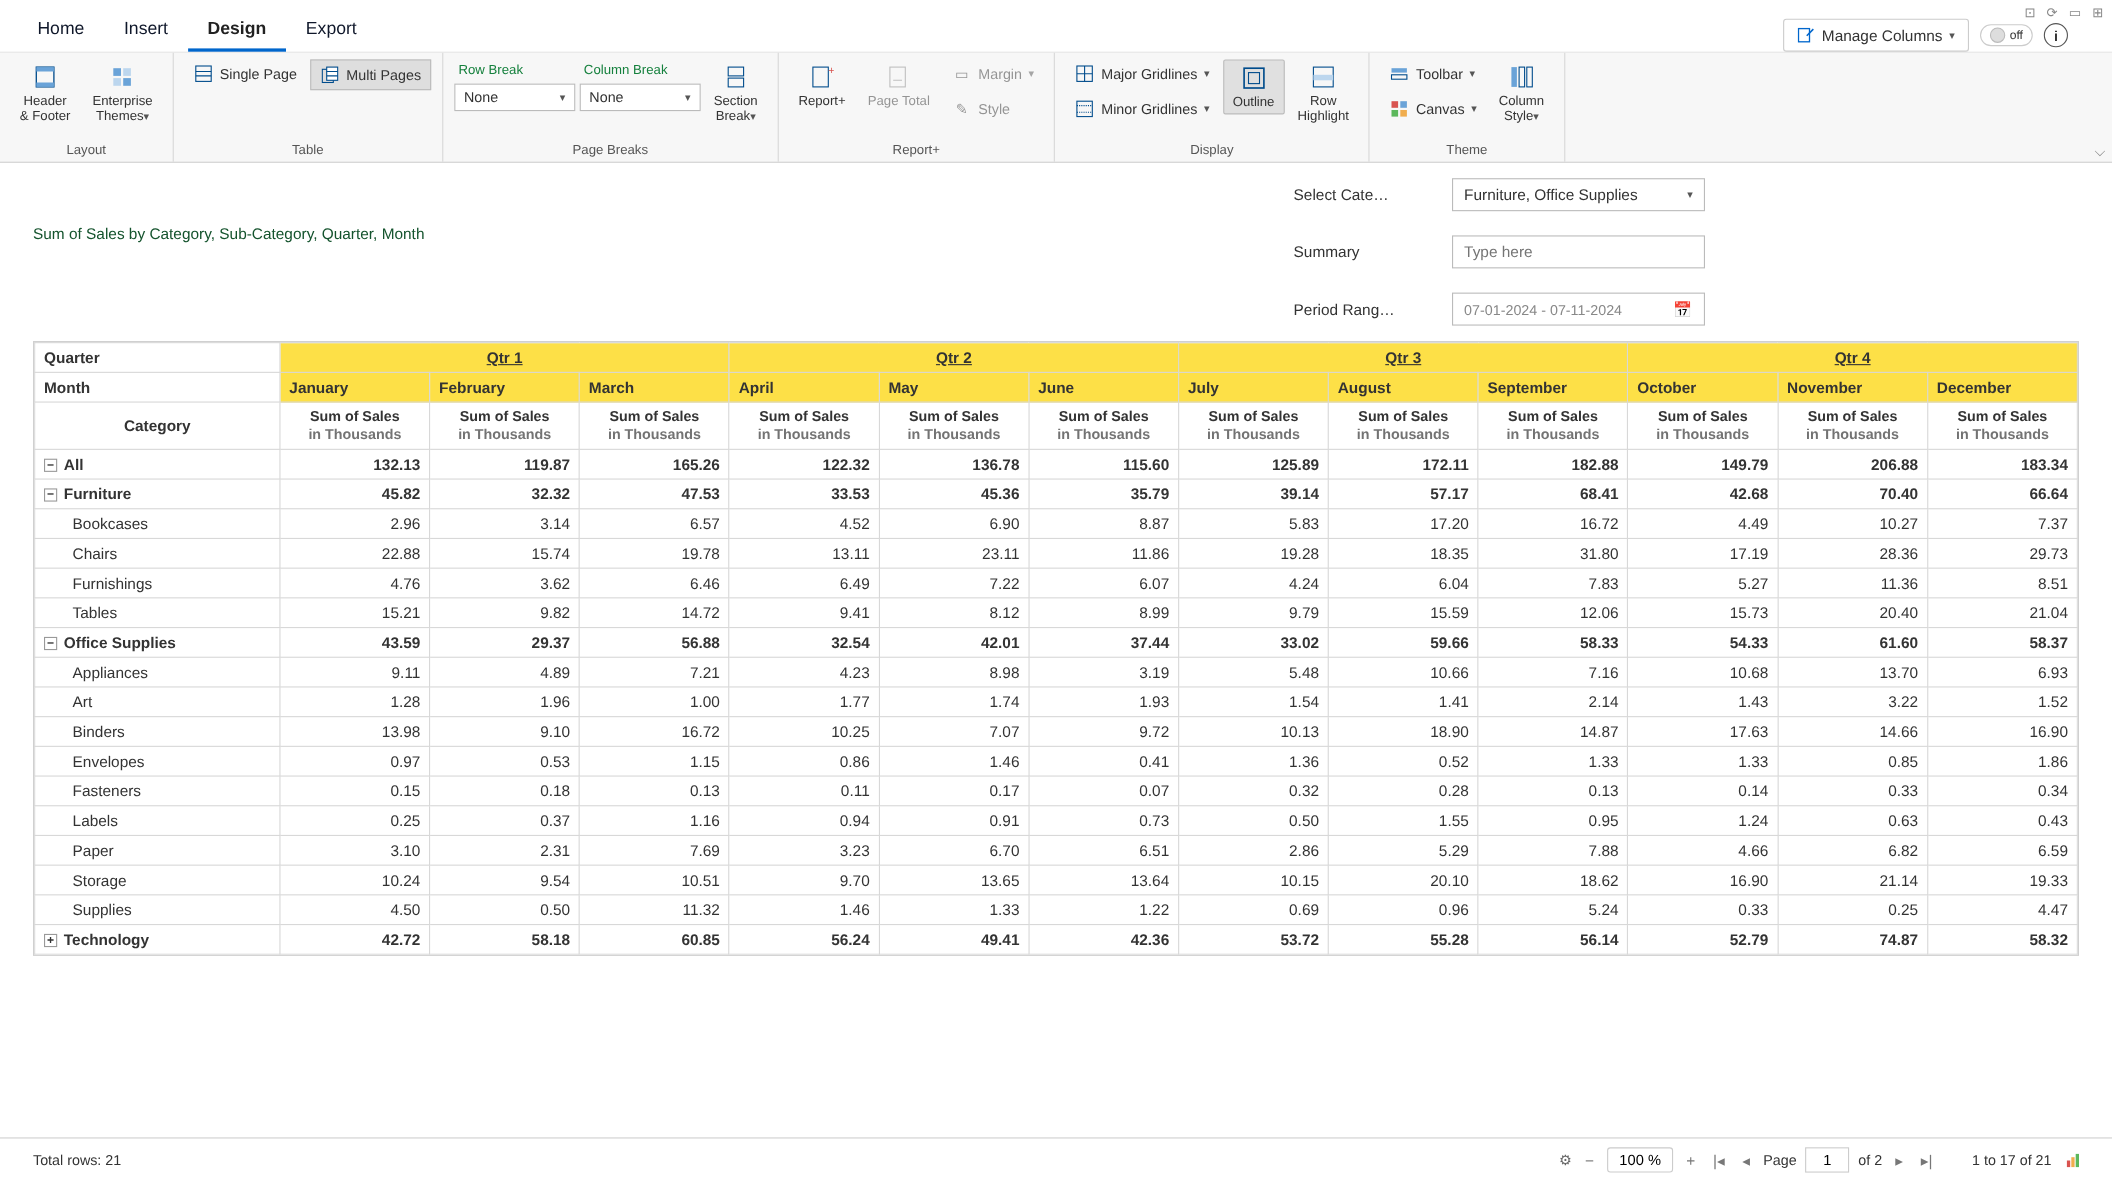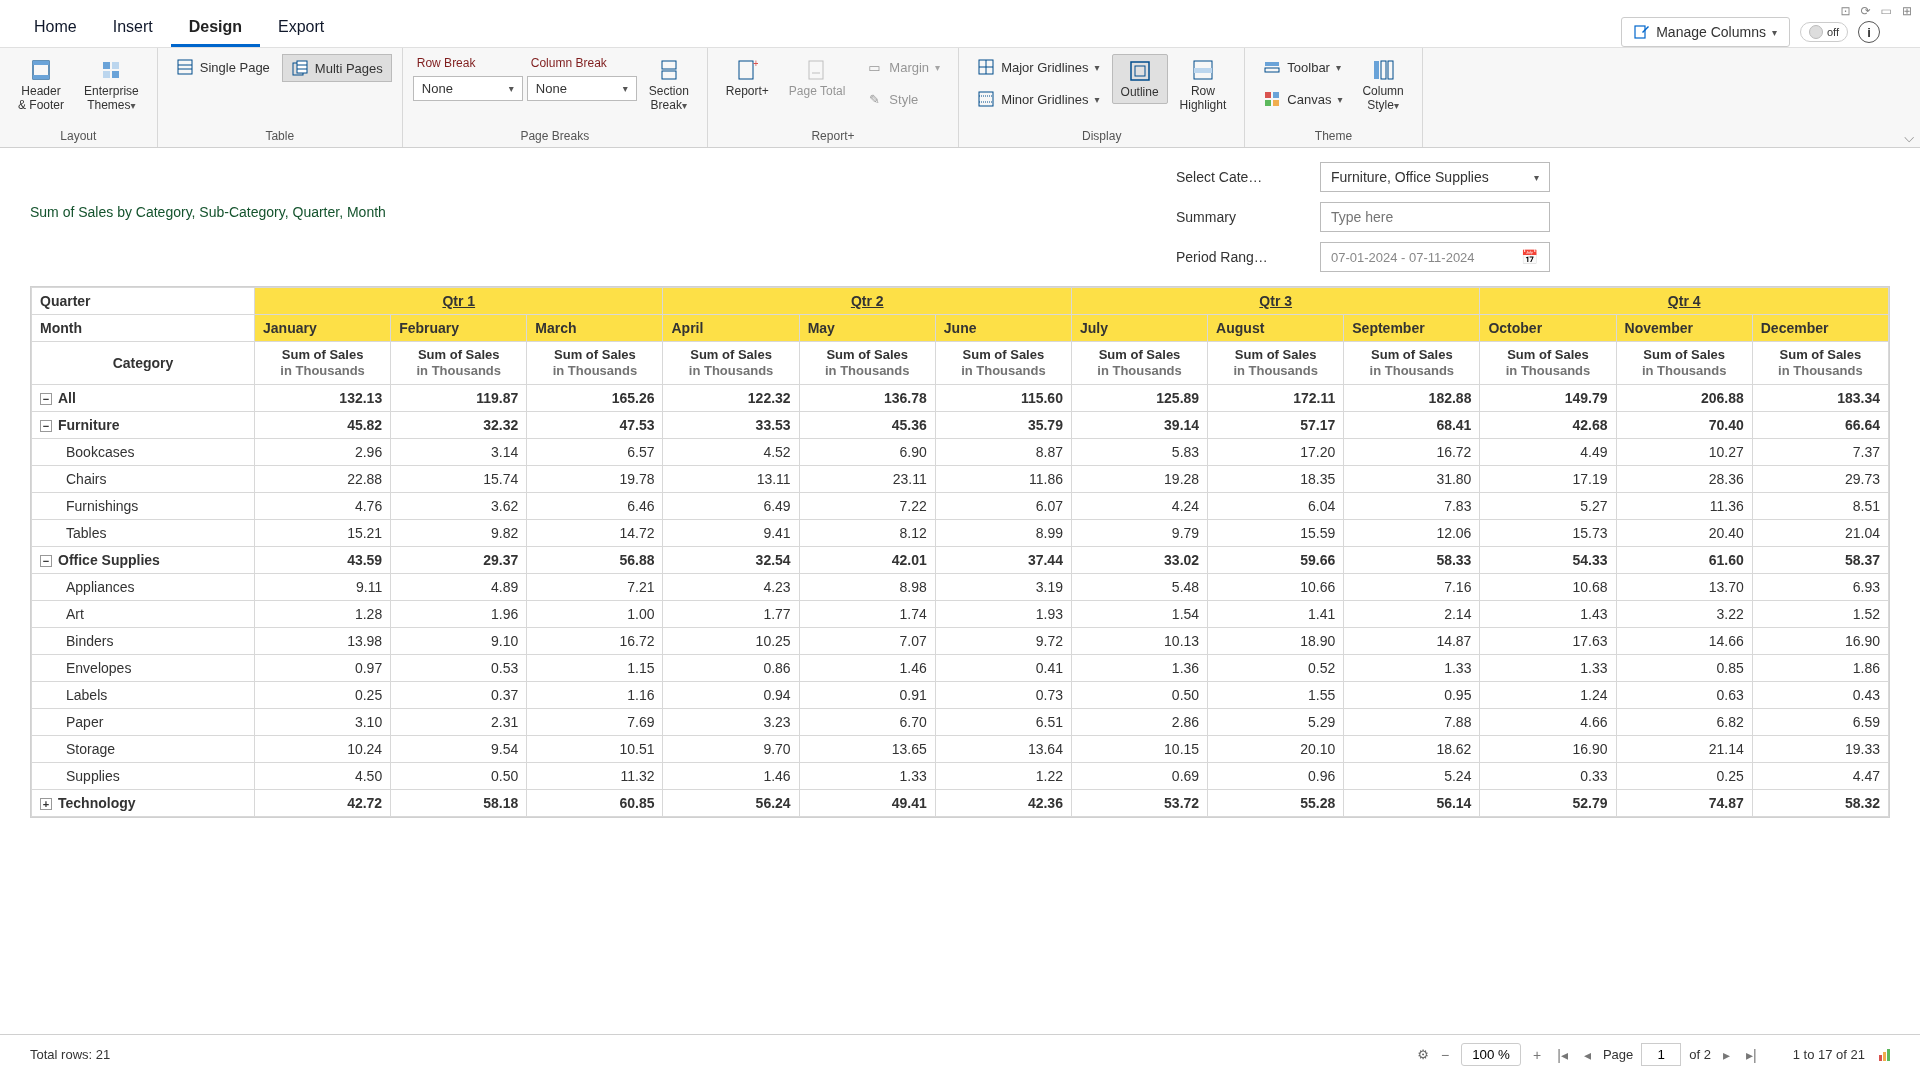--- a/index.html
+++ b/index.html
@@ -29,7 +29,7 @@
 .rbtn-sm.sel { background: #dedede; border: 1px solid #bbb; }
 .rbtn-sm .ic { width: 18px; height: 18px; display: flex; align-items: center; justify-content: center; }
 .pb-col { display: flex; flex-direction: column; gap: 4px; }
-.pb-lbl { font-size: 12px; color: #7f1d1d; padding: 2px 4px; }
+.pb-lbl { font-size: 12px; color: #15803d; padding: 2px 4px; }
 .pb-sel { border: 1px solid #bbb; background: #fff; padding: 4px 8px; width: 110px; font-size: 13px; display: flex; justify-content: space-between; align-items: center; cursor: pointer; }
 .chev { font-size: 10px; color: #555; }
 .collapse-rib { position: absolute; right: 6px; top: 130px; color: #888; cursor: pointer; }

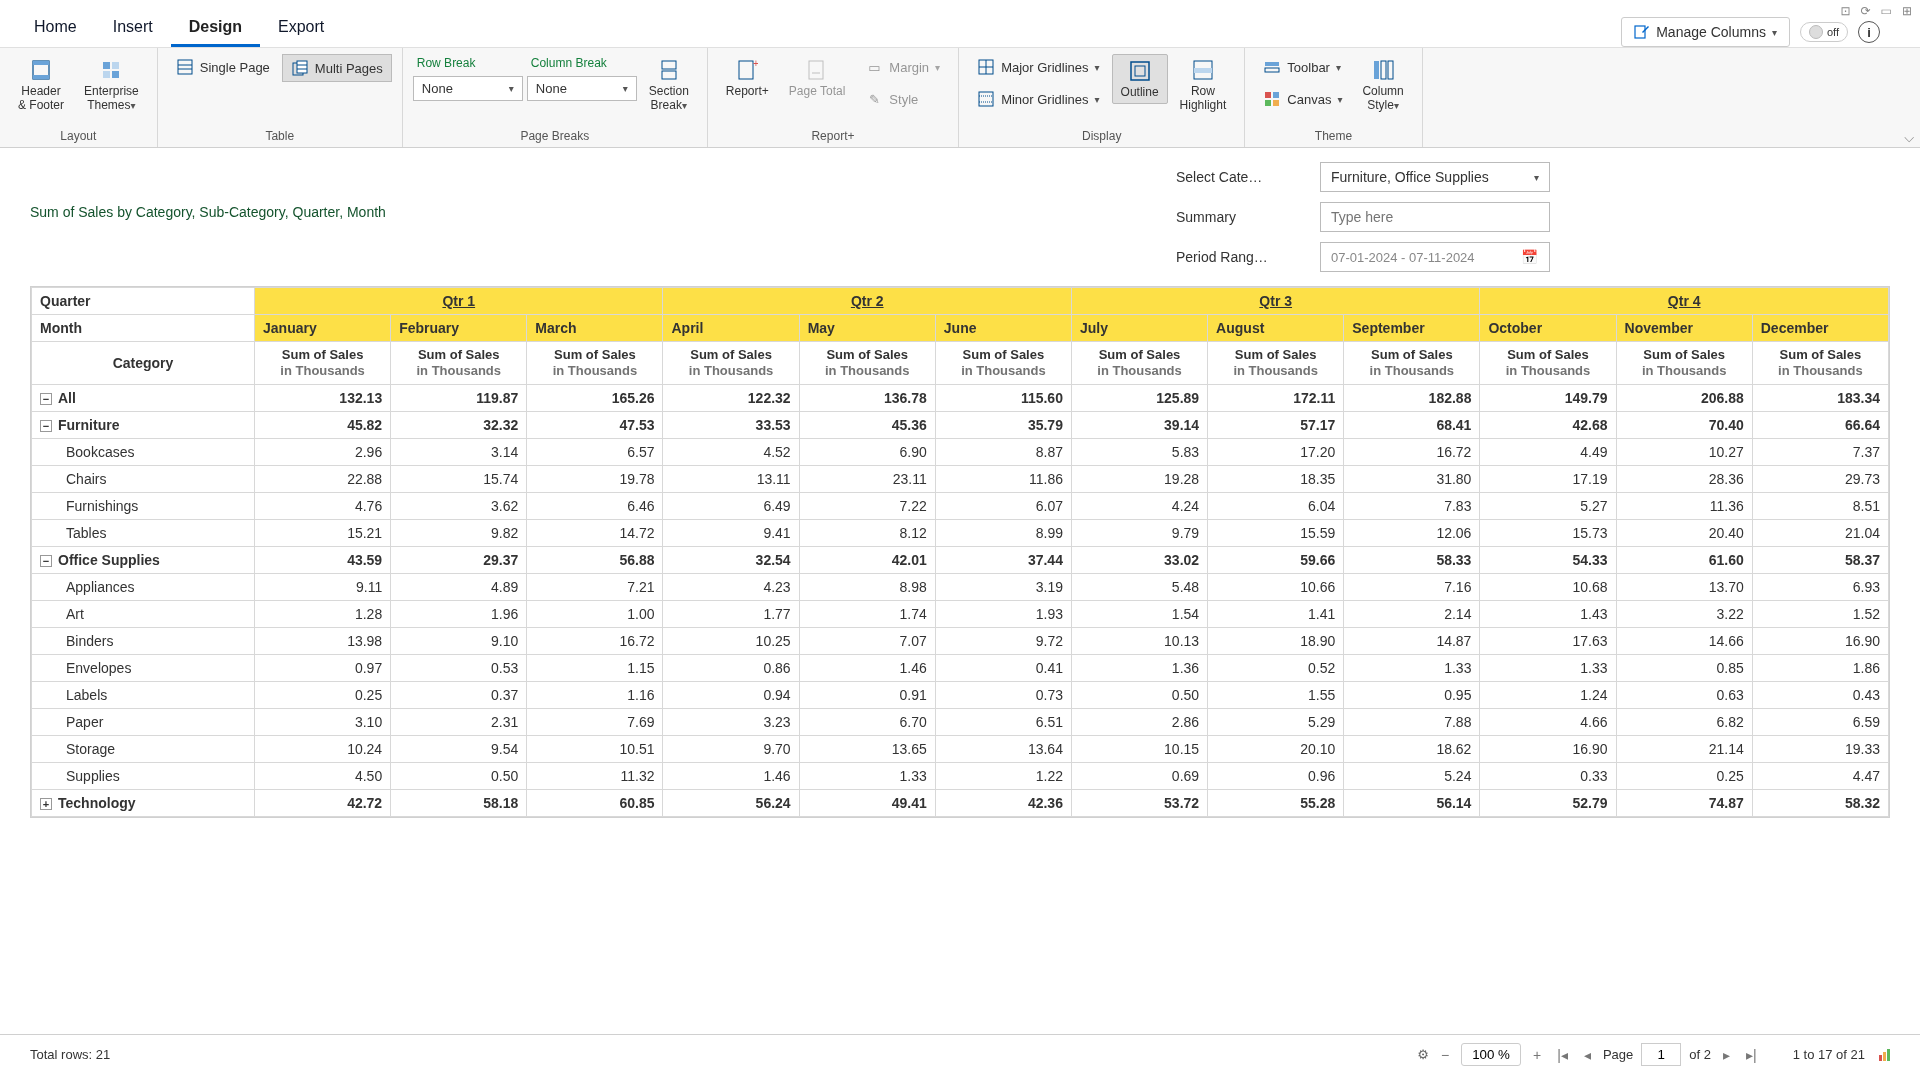--- a/index.html
+++ b/index.html
@@ -37,7 +37,7 @@
 
 .filter-area { padding: 14px 30px; display: flex; align-items: flex-start; }
 .report-title { flex: 0 1 auto; padding-top: 42px; font-size: 14px; color: #14532d; }
-.filters { margin-left: auto; margin-right: 340px; display: flex; flex-direction: column; gap: 10px; }
+.filters { margin-left: auto; margin-right: 340px; display: flex; flex-direction: column; gap: 22px; }
 .frow { display: flex; align-items: center; gap: 14px; }
 .flabel { width: 130px; font-size: 14px; color: #333; font-weight: 500; }
 .fctrl { border: 1px solid #bbb; background: #fff; padding: 6px 10px; width: 230px; display: flex; align-items: center; justify-content: space-between; font-size: 14px; }

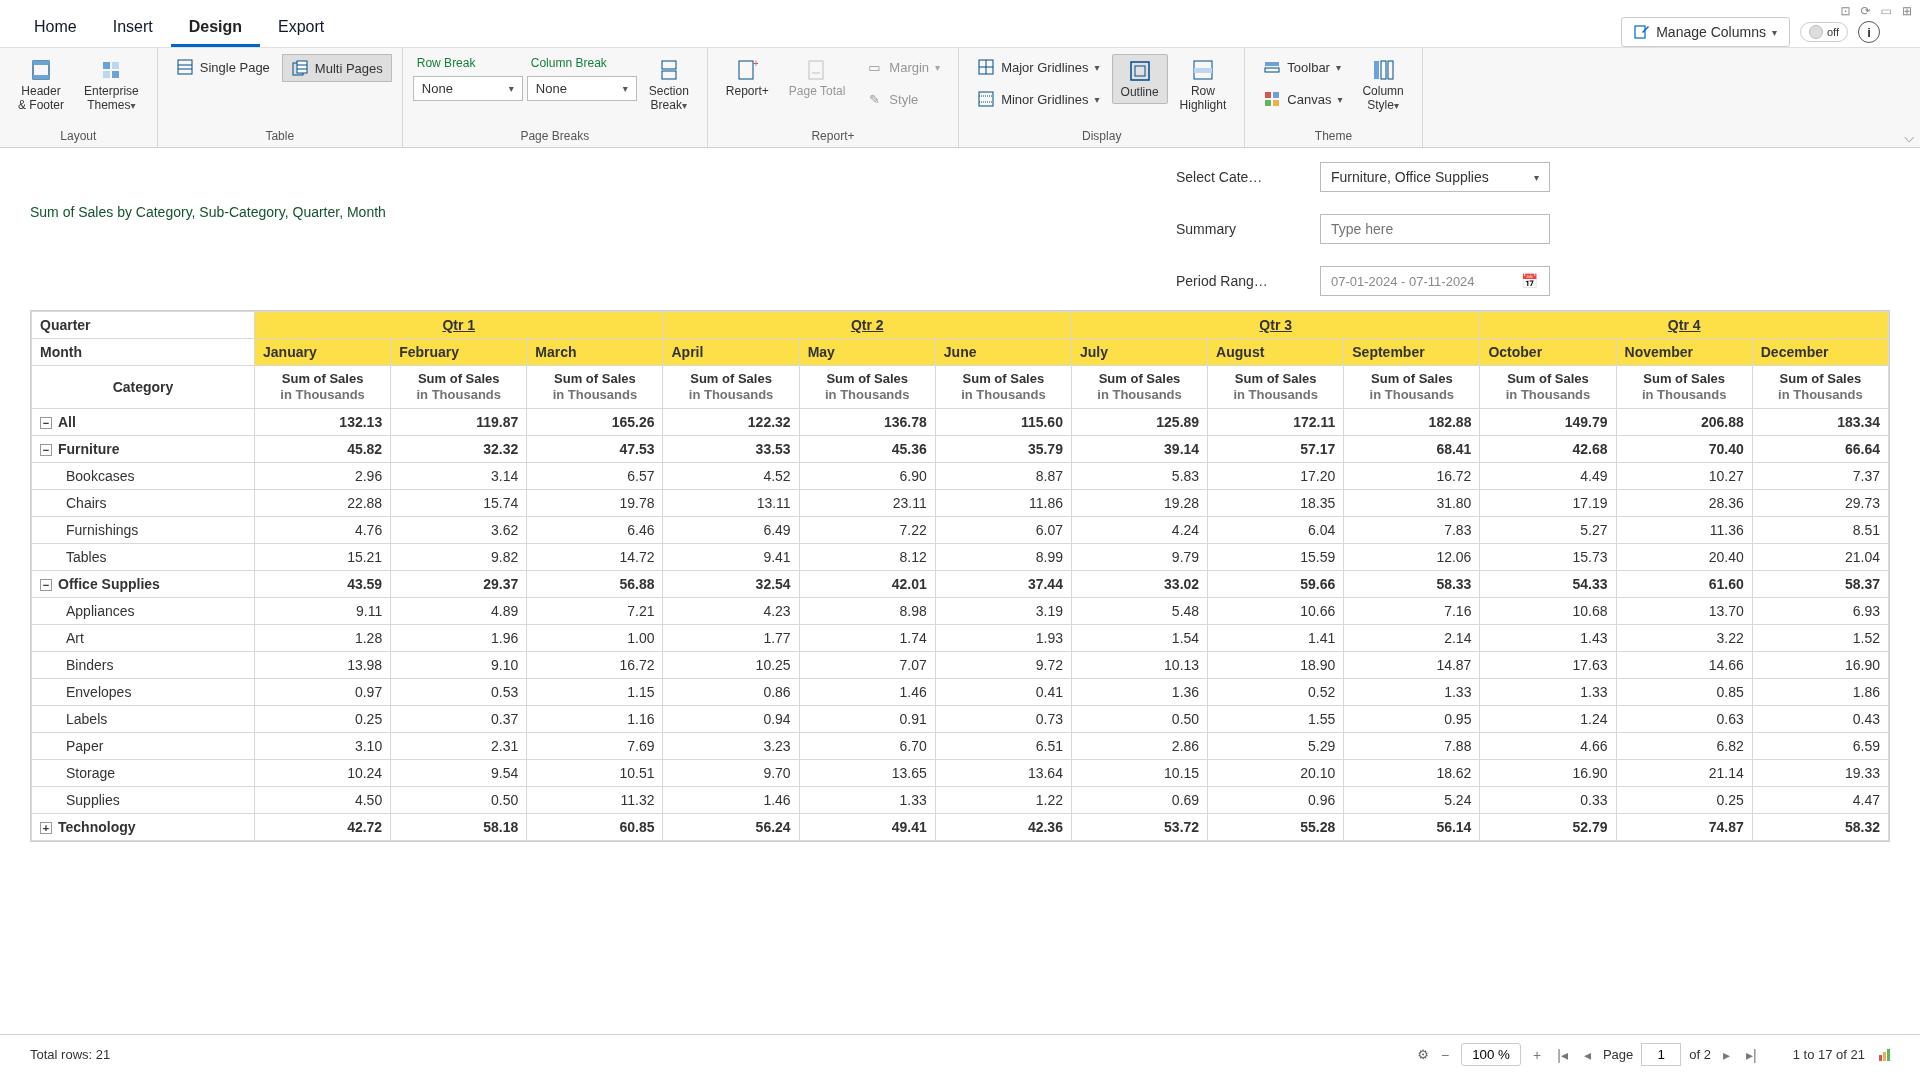--- a/index.html
+++ b/index.html
@@ -565,6 +565,21 @@
           <td class="num">1.86</td>
         </tr>
         <tr>
+          <td class="cat-cell sub">Fasteners</td>
+          <td class="num">0.15</td>
+          <td class="num">0.18</td>
+          <td class="num">0.13</td>
+          <td class="num">0.11</td>
+          <td class="num">0.17</td>
+          <td class="num">0.07</td>
+          <td class="num">0.32</td>
+          <td class="num">0.28</td>
+          <td class="num">0.13</td>
+          <td class="num">0.14</td>
+          <td class="num">0.33</td>
+          <td class="num">0.34</td>
+        </tr>
+        <tr>
           <td class="cat-cell sub">Labels</td>
           <td class="num">0.25</td>
           <td class="num">0.37</td>

